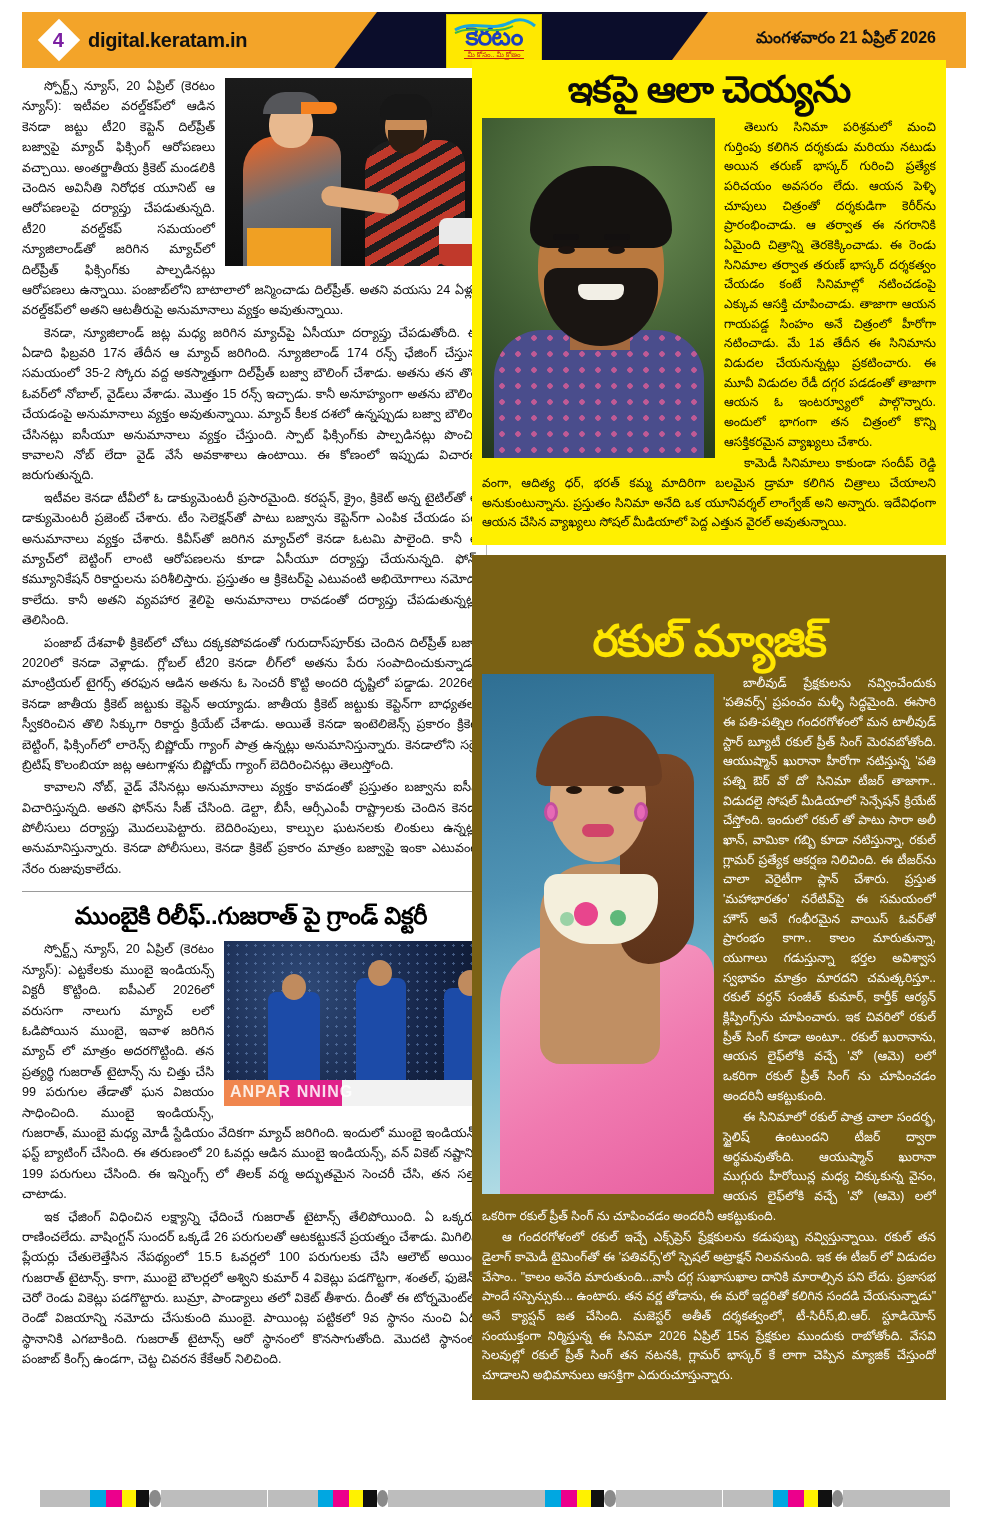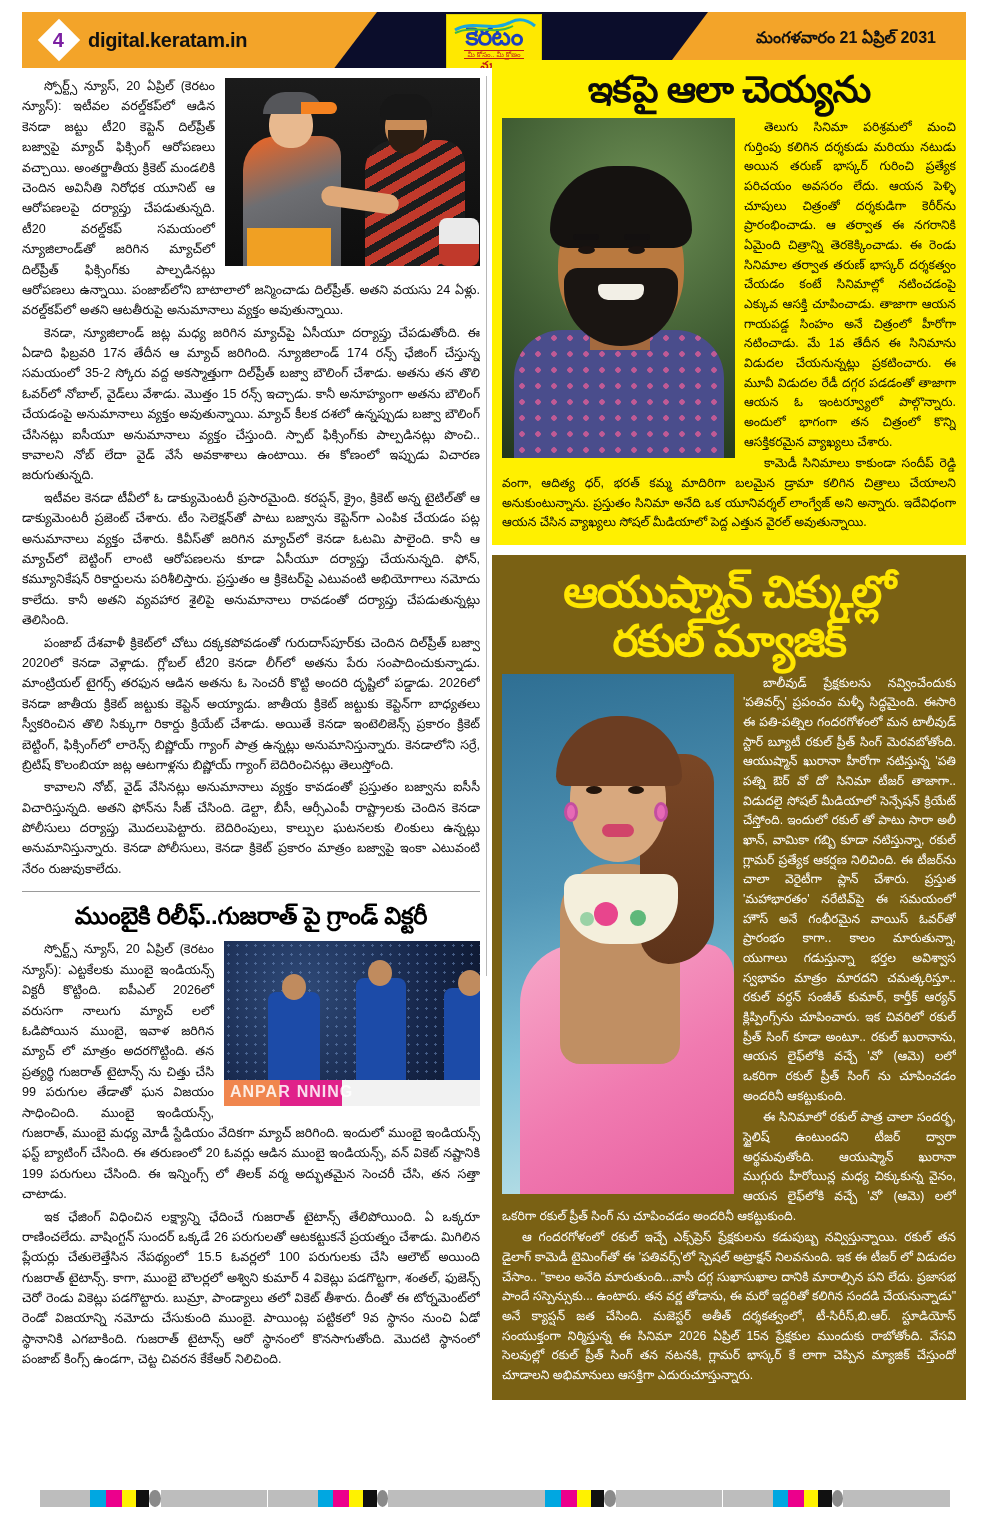--- a/index.html
+++ b/index.html
@@ -441,7 +441,7 @@
     </div>
 
     <div class="mast-right">
-      <div class="mast-date">మంగళవారం  21 ఏప్రిల్ 2031</div>
+      <div class="mast-date">మంగళవారం  21 ఏప్రిల్ 2026</div>
     </div>
   </div>
 

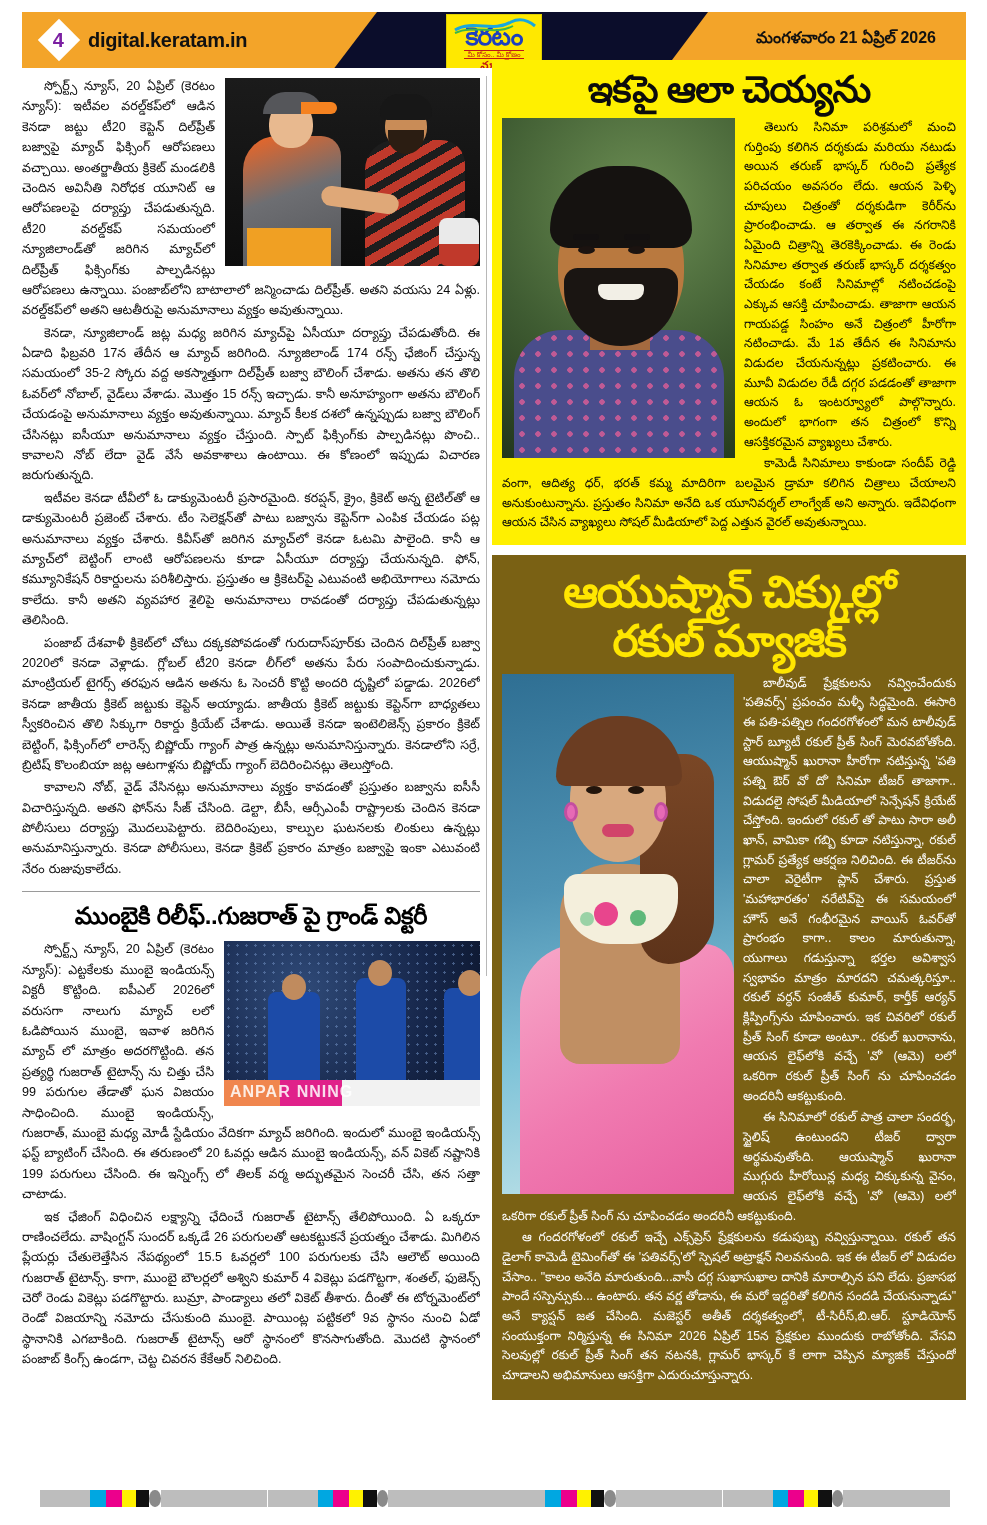--- a/index.html
+++ b/index.html
@@ -120,7 +120,7 @@
   }
   .col-right {
     position: absolute;
-    left: 492px; top: 60px;
+    left: 472px; top: 60px;
     width: 474px; height: 1400px;
   }
   .vdivider {

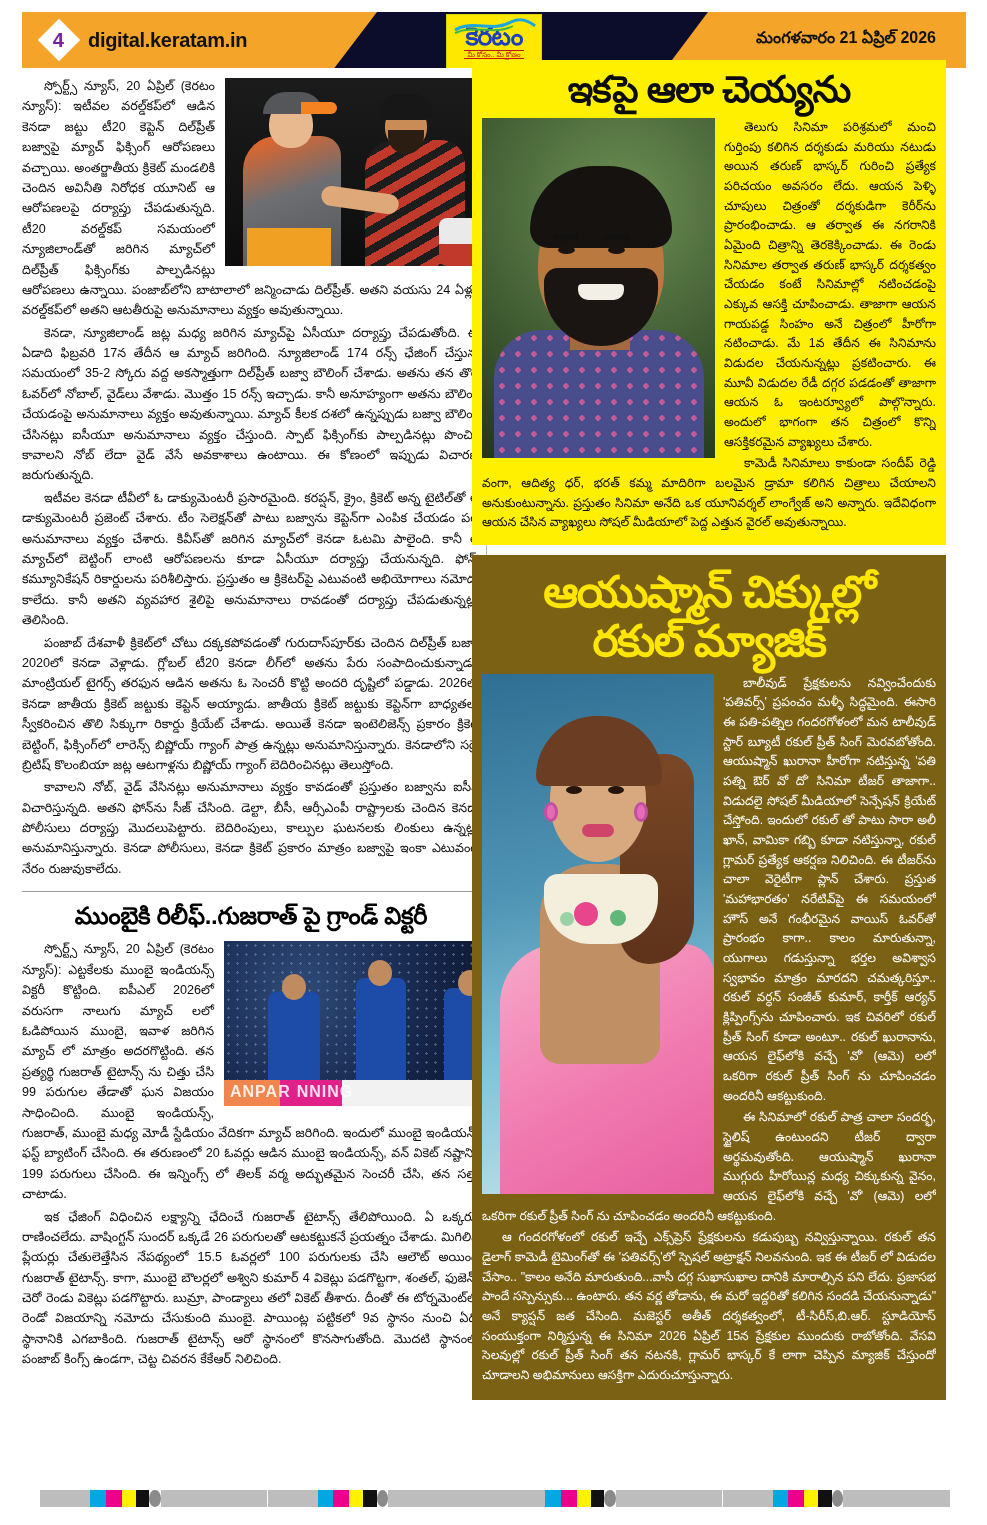--- a/index.html
+++ b/index.html
@@ -525,7 +525,7 @@
 
     <section class="brown-box">
       <h1 class="brown-head">
-        <span>ఆయుష్మాన్ చిక్కుల్లో</span><br>
+        <br>
         <span>రకుల్ మ్యాజిక్</span>
       </h1>
 

